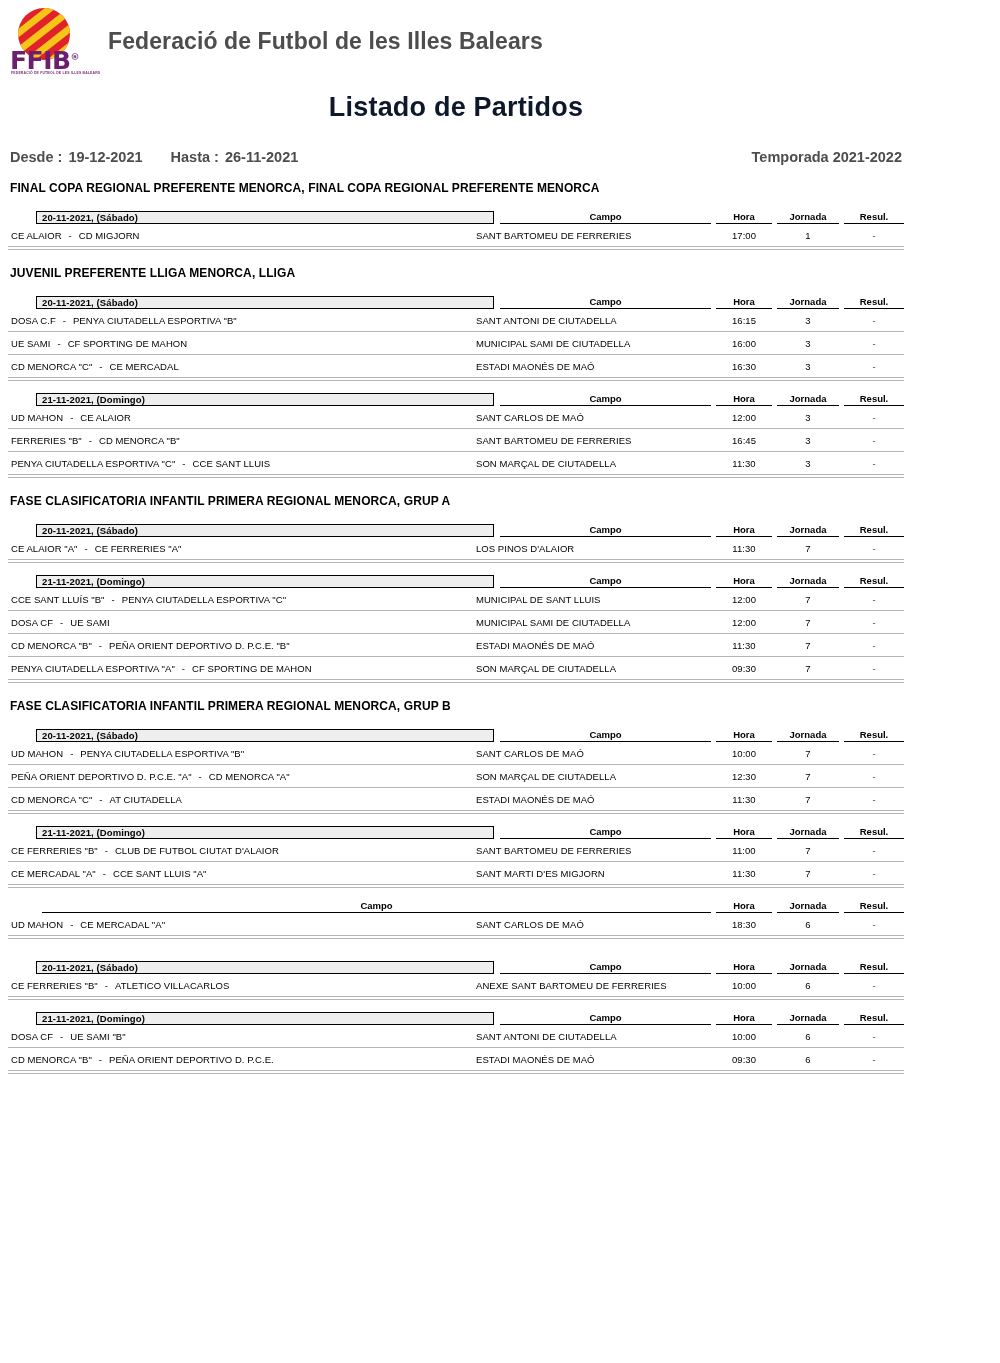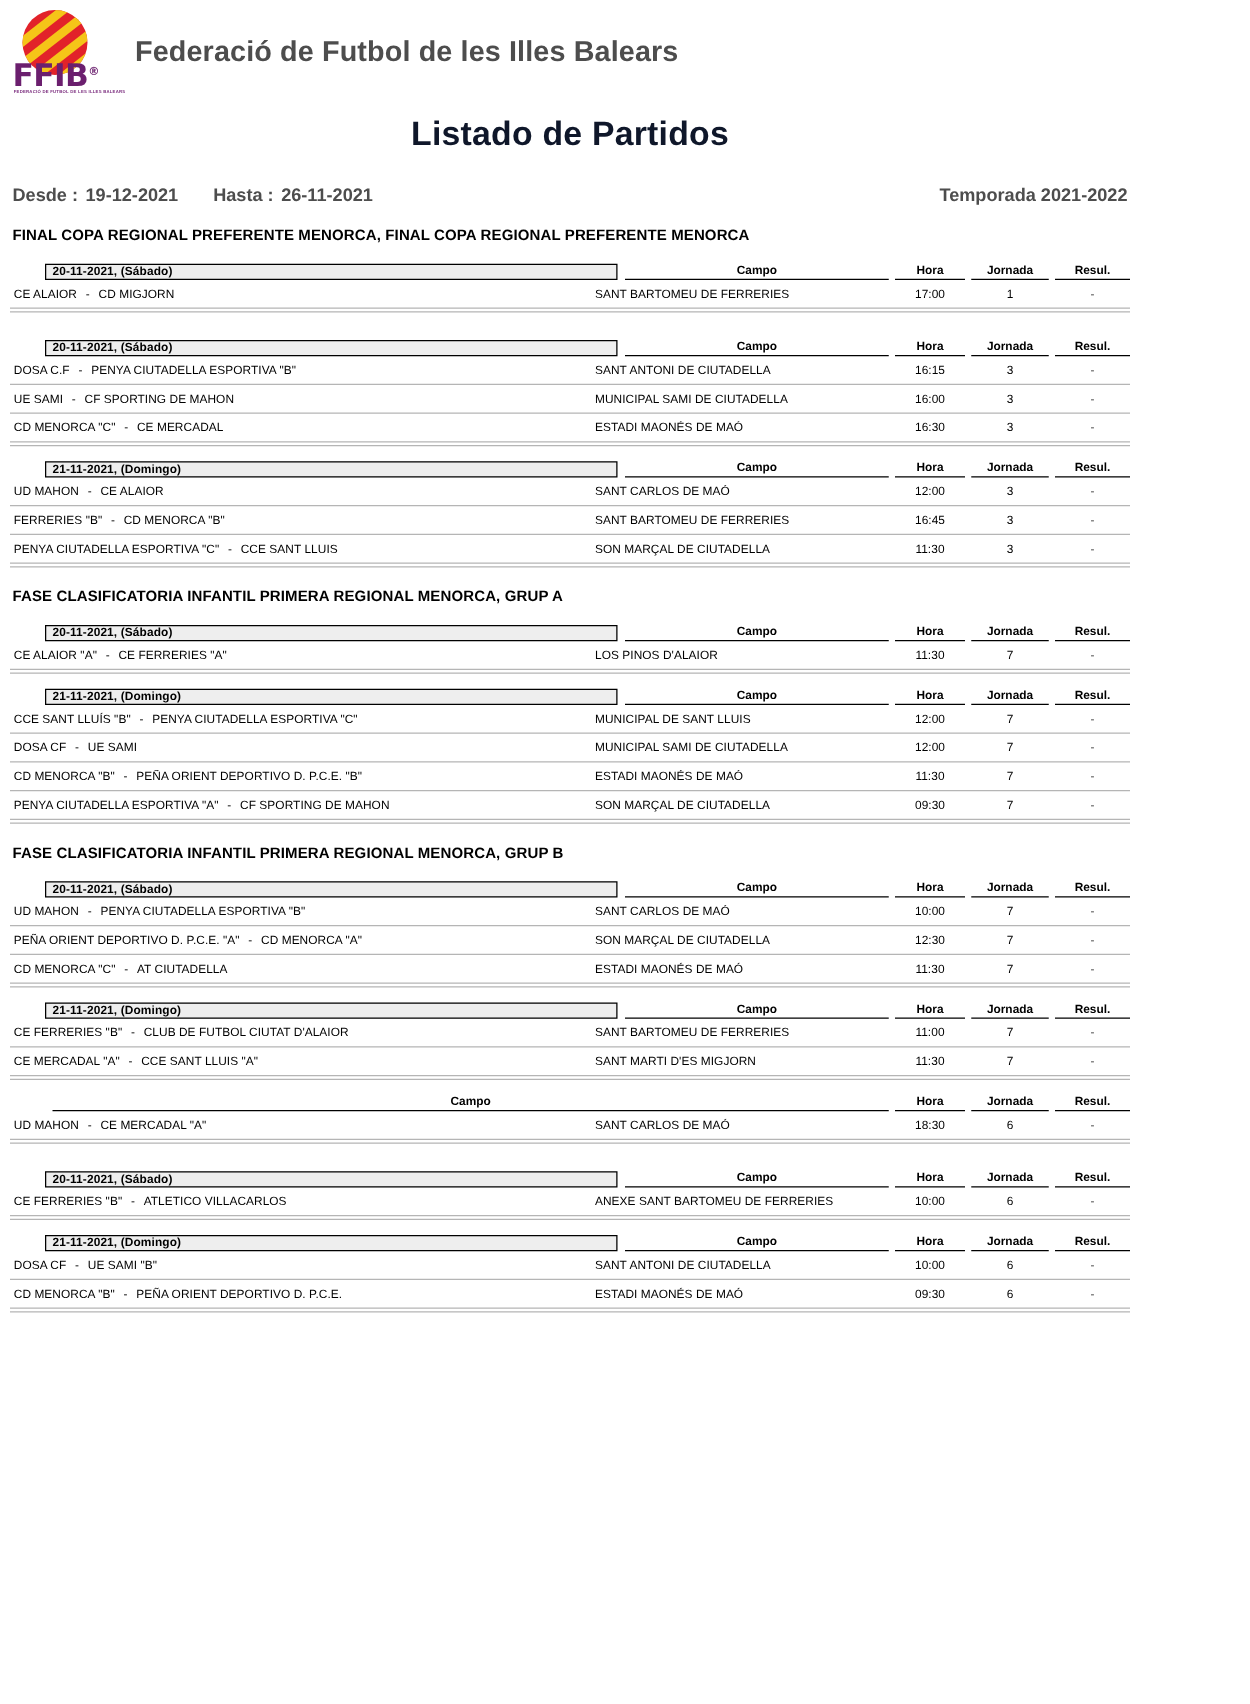--- a/index.html
+++ b/index.html
@@ -219,6 +219,7 @@
         </div>
       </div>
       <div class="competition">
+        <div class="comp-title">JUVENIL PREFERENTE LLIGA MENORCA, LLIGA</div>
         <div class="date-group">
           <div class="dg-head">
             <div class="dg-date">20-11-2021,  (Sábado)</div>

